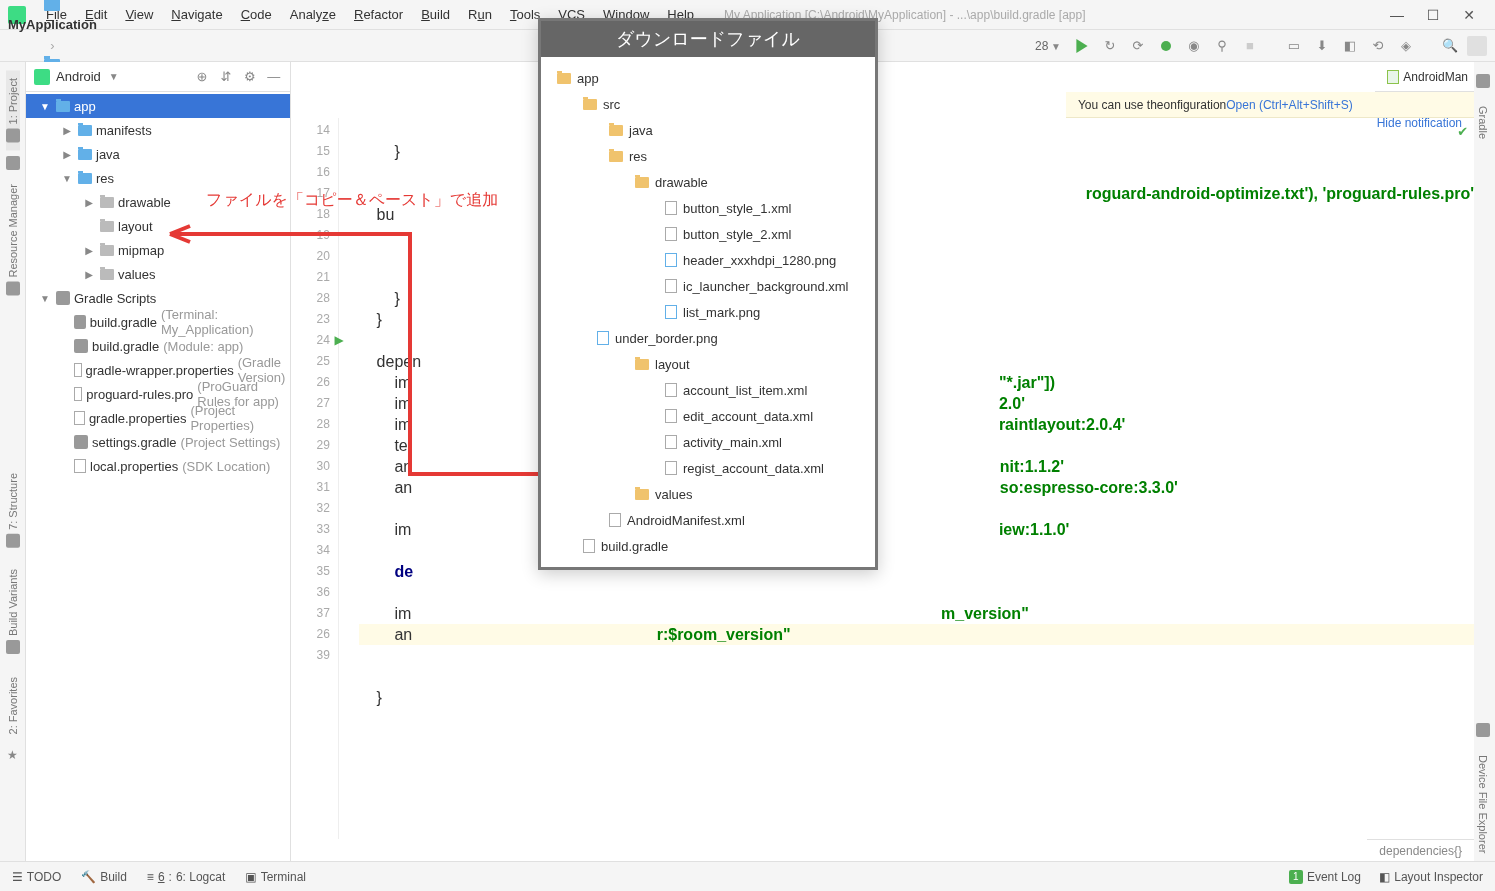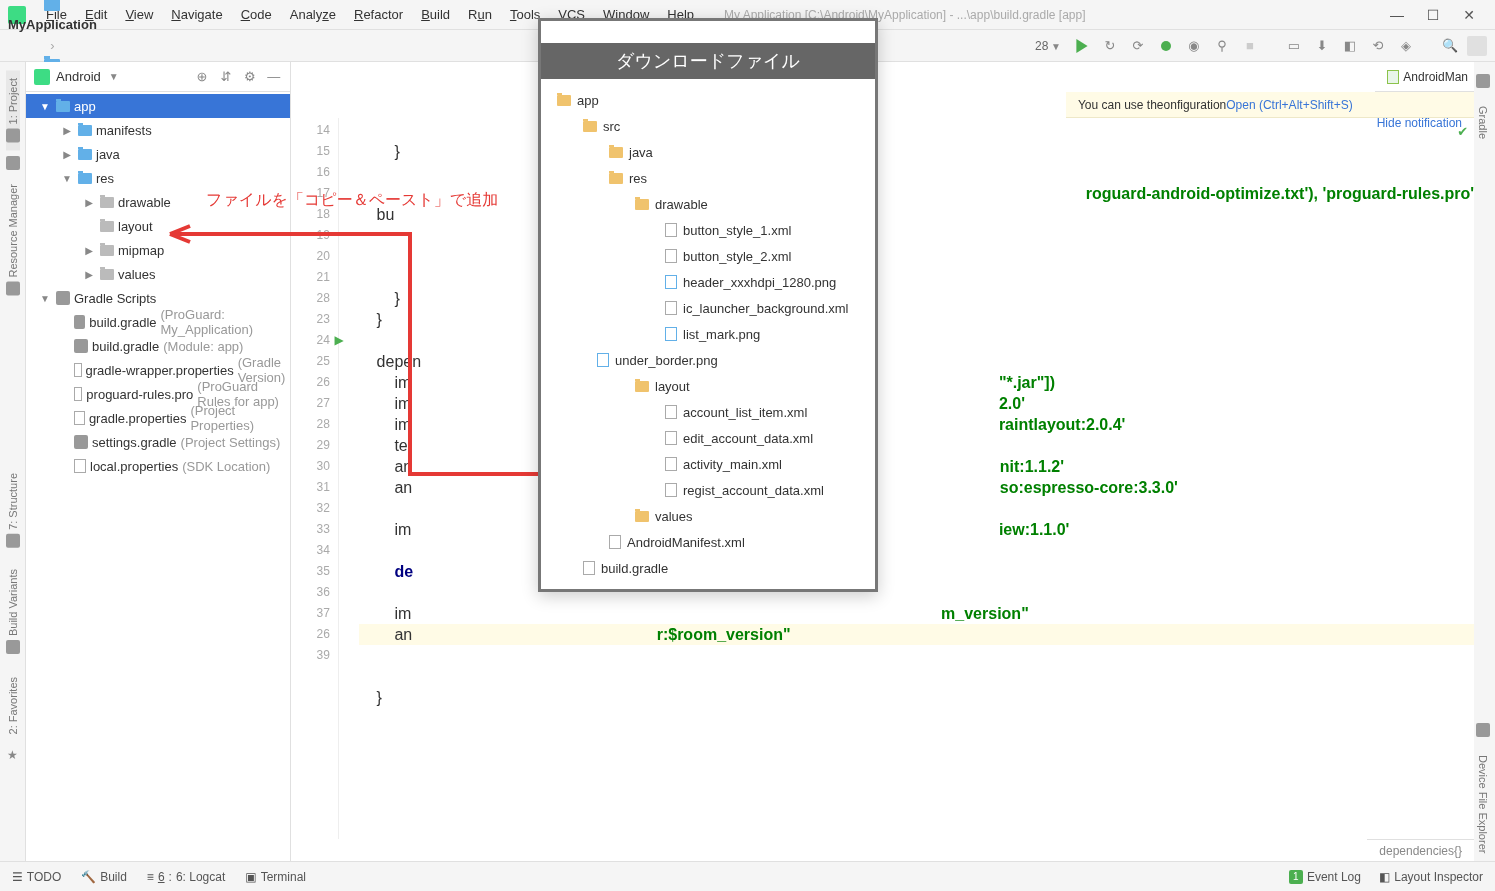--- a/index.html
+++ b/index.html
@@ -88,7 +88,7 @@
 
 
 .popup { position: absolute; left: 538px; top: 18px; width: 340px; background: #fff; border: 3px solid #777; z-index: 10; box-shadow: 0 4px 16px rgba(0,0,0,0.2); }
-.popup-title { background: #666; color: #fff; text-align: center; padding: 6px 0; font-size: 18px; margin-top: 22px; }
+.popup-title { background: #666; color: #fff; text-align: center; padding: 6px 0; font-size: 18px; }
 .popup-body { padding: 8px 0; }
 .p-row { display: flex; align-items: center; height: 26px; gap: 6px; cursor: default; }
 .p-folder { width: 14px; height: 11px; background: #f0c36d; border-radius: 1px; position: relative; display: inline-block; }

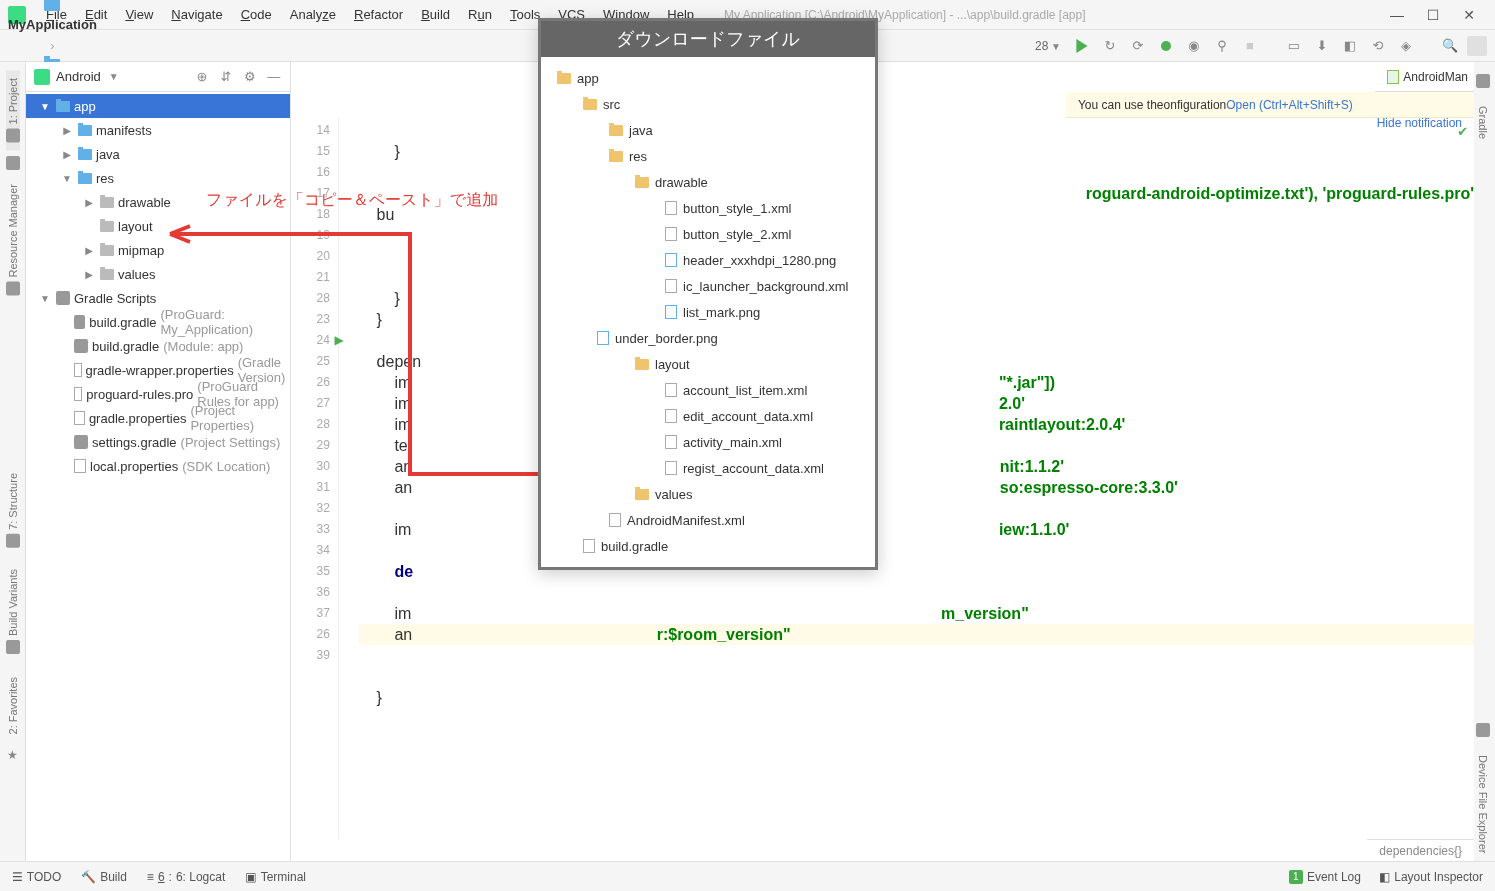--- a/index.html
+++ b/index.html
@@ -261,7 +261,7 @@
       <div class="tree-row" style="padding-left:48px">
           <span class="gradle-ic"></span>
           <span class="label">build.gradle</span> 
-          <span class="hint">(ProGuard: My_Application)</span>
+          <span class="hint">(Terminal: My_Application)</span>
         </div>
       <div class="tree-row" style="padding-left:48px">
           <span class="gradle-ic"></span>

